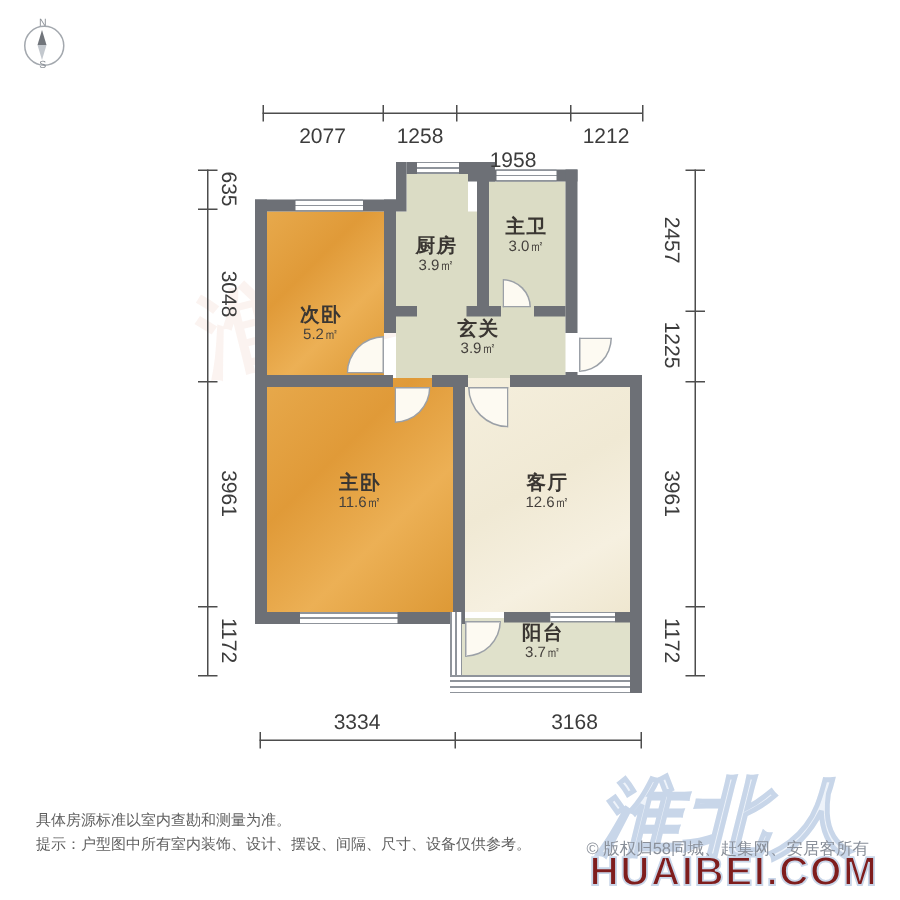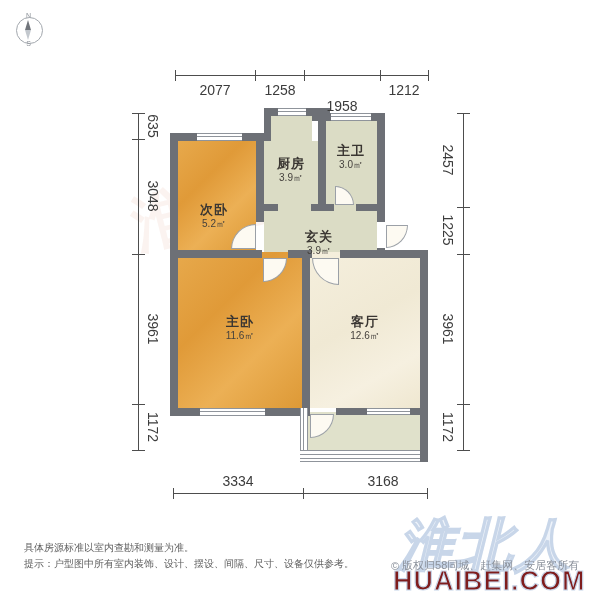--- a/index.html
+++ b/index.html
@@ -115,7 +115,7 @@
     <span class="room-name">主卫</span>
     <span class="room-area">3.0㎡</span>
   </div>
-  <div class="room-label" style="left:287px;top:230px;width:64px;align-items:center;">
+  <div class="room-label" style="left:287px;top:212px;width:64px;align-items:center;">
     <span class="room-name">玄关</span>
     <span class="room-area">3.9㎡</span>
   </div>

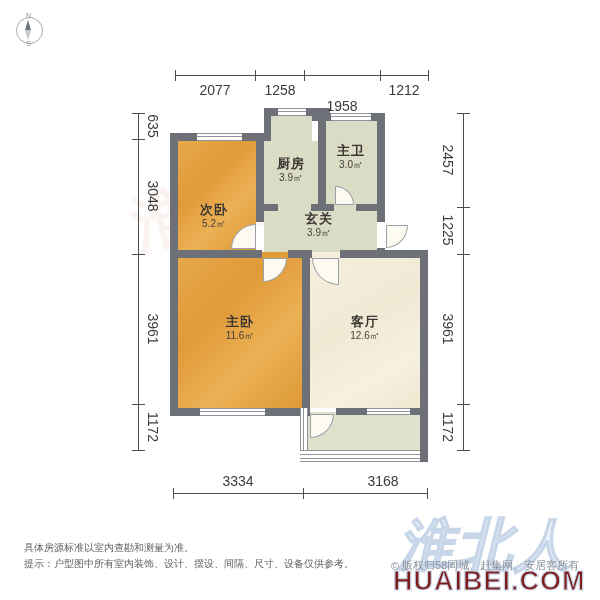--- a/index.html
+++ b/index.html
@@ -127,6 +127,10 @@
     <span class="room-name">客厅</span>
     <span class="room-area">12.6㎡</span>
   </div>
+  <div class="room-label" style="left:330px;top:415px;width:64px;">
+    <span class="room-name">阳台</span>
+    <span class="room-area">3.7㎡</span>
+  </div>
 
   <div class="dim-line" style="left:175px;top:75px;width:253px;height:1px;"></div>
   <div class="tick" style="left:175px;top:70px;width:1px;height:11px;"></div>

